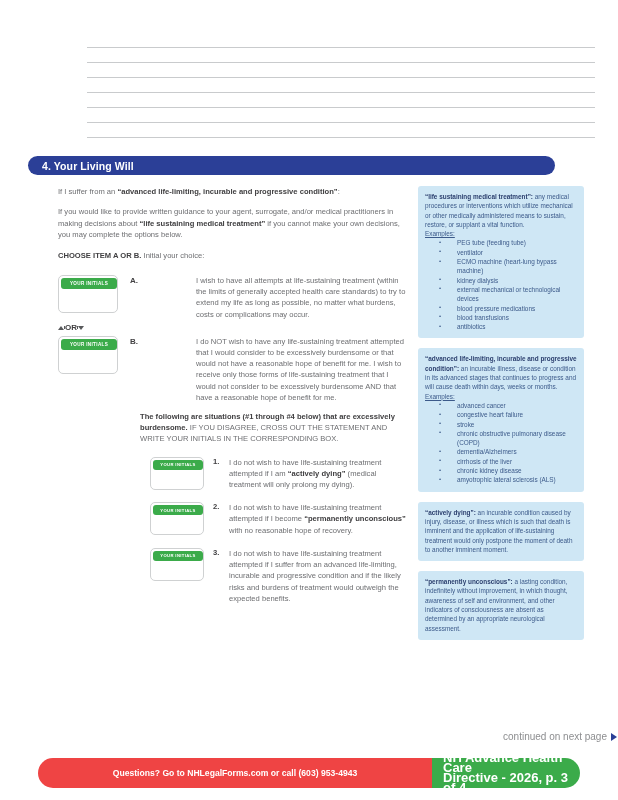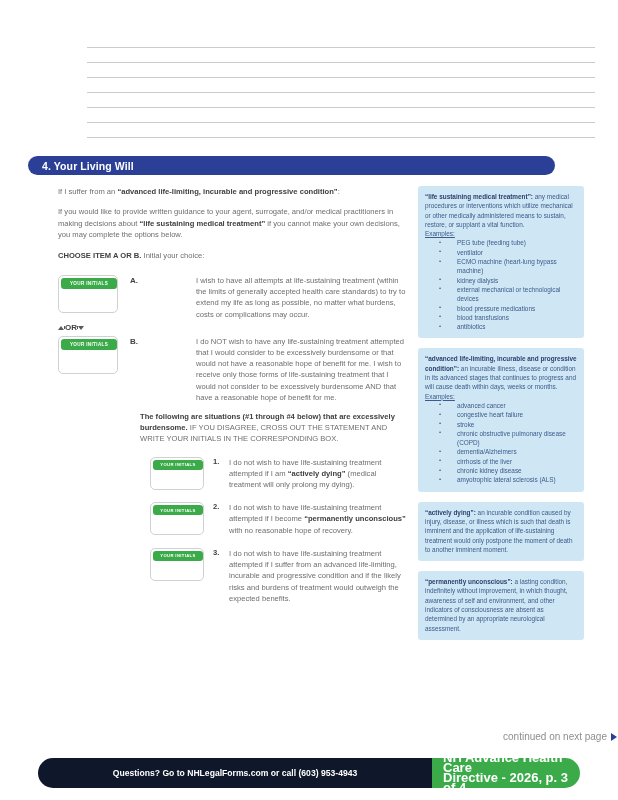--- a/index.html
+++ b/index.html
@@ -287,7 +287,7 @@
     display: flex;
   }
   .footer-left {
-    background: #0f172a;
+    background: #ef4444;
     flex: 1;
     display: flex;
     align-items: center;

